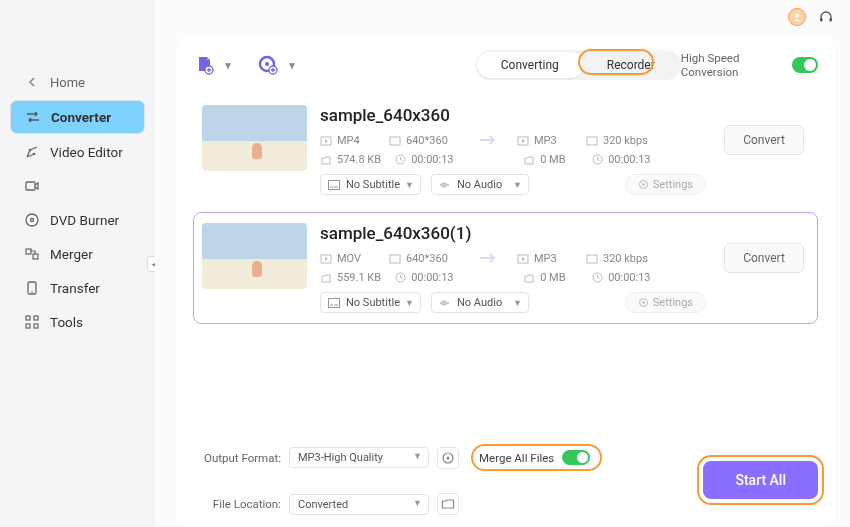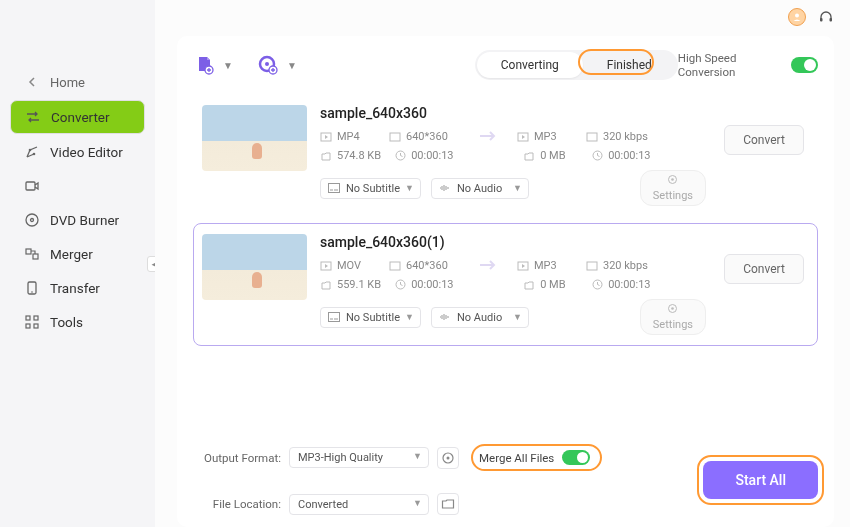--- a/index.html
+++ b/index.html
@@ -217,7 +217,7 @@
 
       <div class="tabs" style="position:relative;">
         <div class="tab active">Converting</div>
-        <div class="tab">Finished</div>
+        <div class="tab">Recorder</div>
         <div class="finished-ring" style="left:103px; top:-1px; width:76px; height:26px;"></div>
       </div>
 

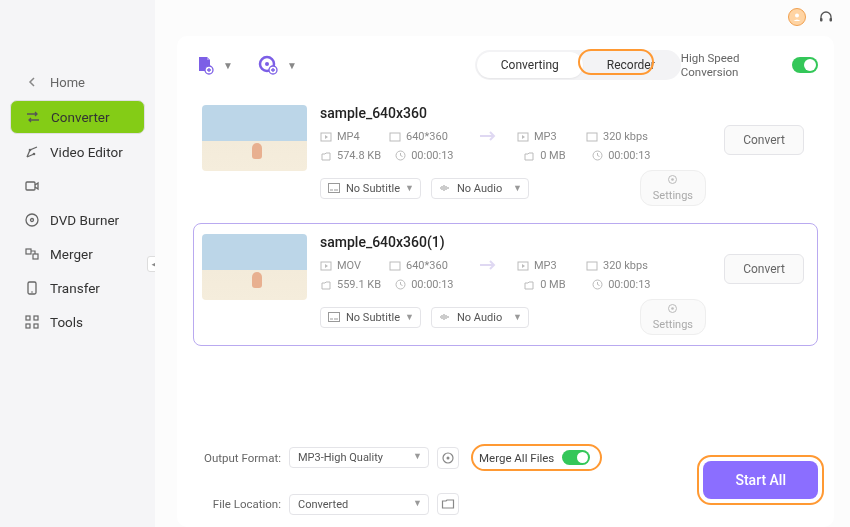--- a/index.html
+++ b/index.html
@@ -14,7 +14,7 @@
 .sidebar { width: 155px; background: #f5f5f7; padding-top: 32px; flex-shrink: 0; position: relative; }
 .sidebar-item { display: flex; align-items: center; gap: 10px; padding: 8px 14px; margin: 2px 10px; border-radius: 7px; cursor: pointer; color: #333; font-size: 13.5px; }
 .sidebar-item.home { padding: 6px 14px; margin-bottom: 4px; color: #666; font-size: 13px; margin-top: 36px; }
-.sidebar-item.active { background: #84cc16; border: 1px solid #e0dfe3; font-weight: 400; }
+.sidebar-item.active { background: #7dd3fc; border: 1px solid #e0dfe3; font-weight: 700; }
 .sidebar-item .ico { width: 16px; height: 16px; display: flex; align-items: center; justify-content: center; color: #666; flex-shrink: 0; }
 .sidebar-collapse { position: absolute; right: -8px; top: 256px; width: 16px; height: 16px; background: #fff; border: 1px solid #ddd; border-radius: 3px; display: flex; align-items: center; justify-content: center; font-size: 9px; color: #888; cursor: pointer; }
 

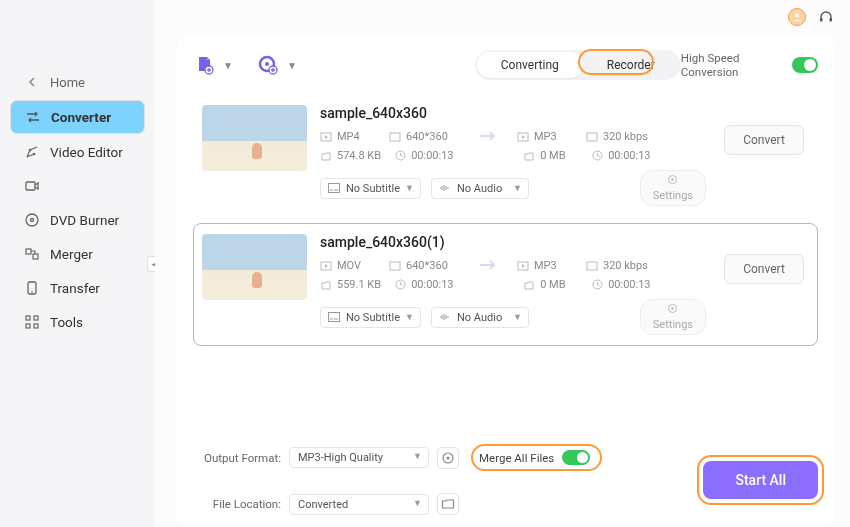--- a/index.html
+++ b/index.html
@@ -50,7 +50,7 @@
 .thumb::after { content: ""; position: absolute; left: 50px; top: 38px; width: 10px; height: 16px; background: #e8b090; border-radius: 5px 5px 3px 3px; }
 
 .fmeta { flex: 1; display: flex; flex-direction: column; gap: 6px; }
-.fname { font-size: 14px; font-weight: 500; color: #222; margin-bottom: 2px; }
+.fname { font-size: 17px; font-weight: 500; color: #222; margin-bottom: 2px; }
 .frow { display: flex; align-items: flex-end; gap: 14px; font-size: 11px; color: #888; }
 .fstat { display: flex; align-items: center; gap: 5px; min-width: 70px; }
 .fstat.w1 { min-width: 55px; }

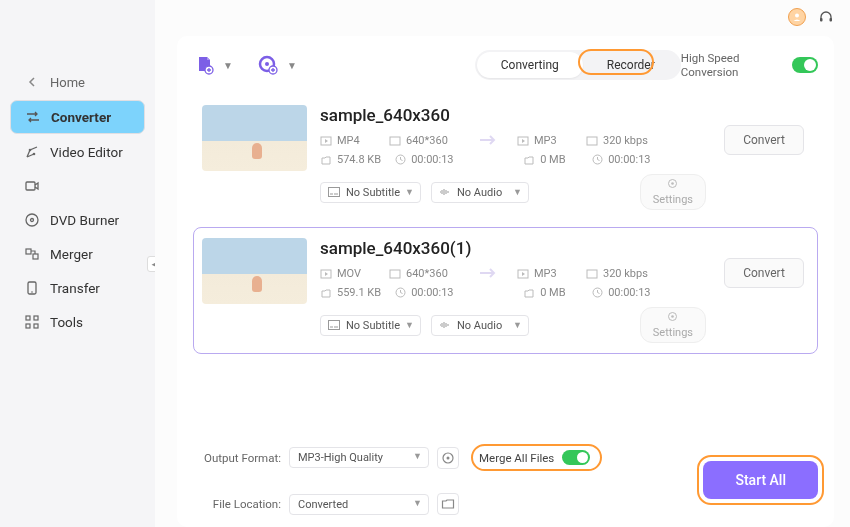--- a/index.html
+++ b/index.html
@@ -61,7 +61,7 @@
 .sel-row { display: flex; gap: 10px; align-items: center; margin-top: 2px; }
 .mini-select { display: flex; align-items: center; gap: 6px; border: 1px solid #e4e4e8; border-radius: 4px; padding: 3px 20px 3px 7px; font-size: 11px; color: #555; position: relative; cursor: pointer; background: #fff; min-width: 98px; }
 .mini-select .chev { position: absolute; right: 6px; font-size: 9px; color: #999; }
-.settings-pill { margin-left: auto; display: flex; align-items: center; gap: 4px; border: 1px solid #eee; background: #fafafa; border-radius: 12px; padding: 3px 12px; font-size: 11px; color: #aaa; cursor: pointer; flex-direction: column; }
+.settings-pill { margin-left: auto; display: flex; align-items: center; gap: 4px; border: 1px solid #eee; background: #fafafa; border-radius: 12px; padding: 3px 12px; font-size: 11px; color: #aaa; cursor: pointer; }
 
 .right-col { width: 90px; display: flex; flex-direction: column; align-items: center; justify-content: flex-start; padding-top: 20px; }
 .convert-btn { border: 1px solid #e4e4e8; background: #fafafa; border-radius: 6px; padding: 7px 18px; font-size: 12px; color: #666; cursor: pointer; }

